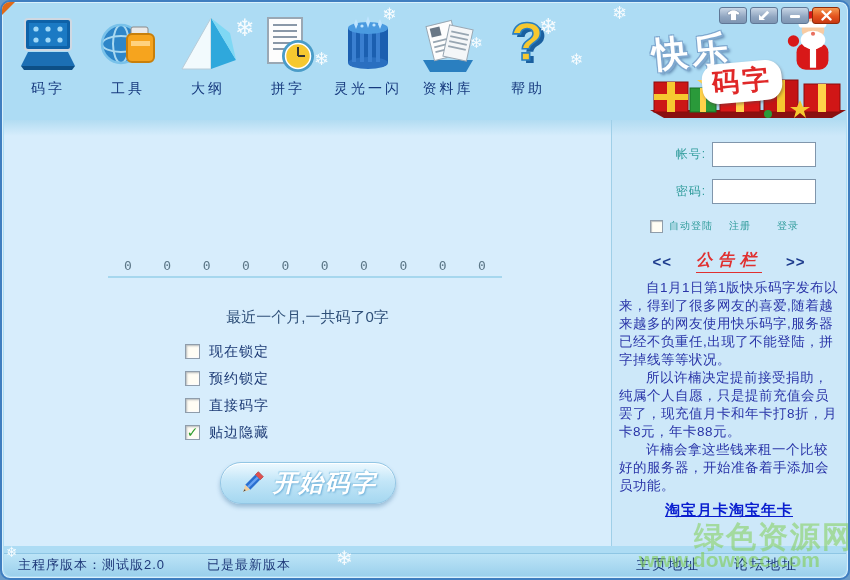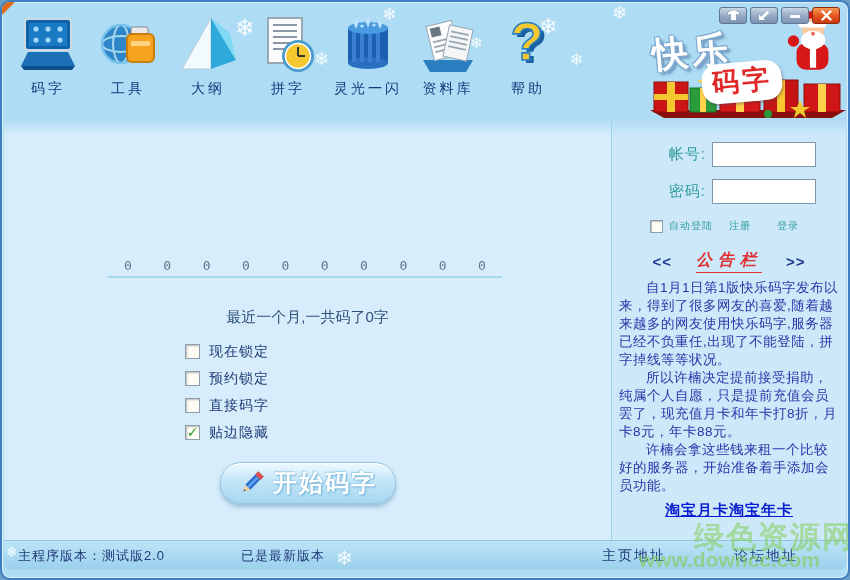--- a/index.html
+++ b/index.html
@@ -113,7 +113,7 @@
   .login-row { display: flex; align-items: center; justify-content: flex-end;
                padding-right: 30px; margin-top: 12px; }
   .login-row:first-child { margin-top: 22px; }
-  .login-label { font-size: 15px; color: #2f9b9b; margin-right: 6px; letter-spacing: 1px; }
+  .login-label { font-size: 12px; color: #2f9b9b; margin-right: 6px; letter-spacing: 1px; }
   .txt { width: 104px; height: 25px; border: 1px solid #8096ac; background: #ffffff;
          font-size: 14px; padding: 0 4px; }
   .auto-row { display: flex; align-items: center; margin: 15px 0 0 38px; }

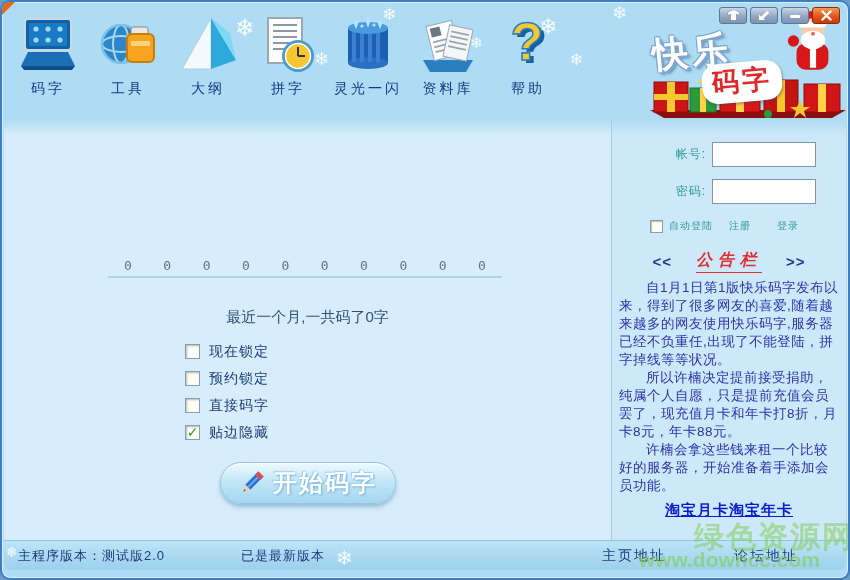--- a/index.html
+++ b/index.html
@@ -108,6 +108,7 @@
   .start-btn span {
     font-size: 24px; font-weight: bold; color: #ffffff; letter-spacing: 2px;
     text-shadow: 1px 1px 2px #6fb0d8, -1px -1px 1px #9fd0ea;
+    font-style: italic;
   }
   
   .login-row { display: flex; align-items: center; justify-content: flex-end;

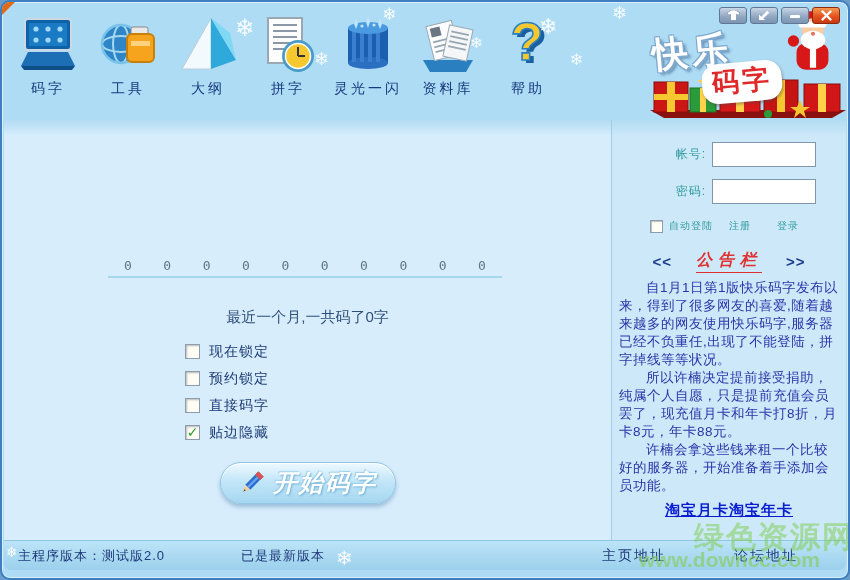--- a/index.html
+++ b/index.html
@@ -137,10 +137,10 @@
                   cursor: pointer; letter-spacing: 1px; }
   
   .statusbar {
-    position: absolute; left: 2px; right: 2px; bottom: 8px; height: 30px;
+    position: absolute; left: 2px; right: 2px; bottom: 2px; height: 23px;
     background: linear-gradient(#bce4f7, #9bd0ec);
     border-top: 1px solid #8ec6e4; border-radius: 0 0 7px 7px;
-    display: flex; align-items: center; font-size: 13px; color: #1f3a7a; z-index: 3; gap: 34px;
+    display: flex; align-items: center; font-size: 13px; color: #1f3a7a; z-index: 3;
   }
   .statusbar .version { margin-left: 14px; letter-spacing: 1px; }
   .statusbar .latest { margin-left: 42px; letter-spacing: 1px; }

